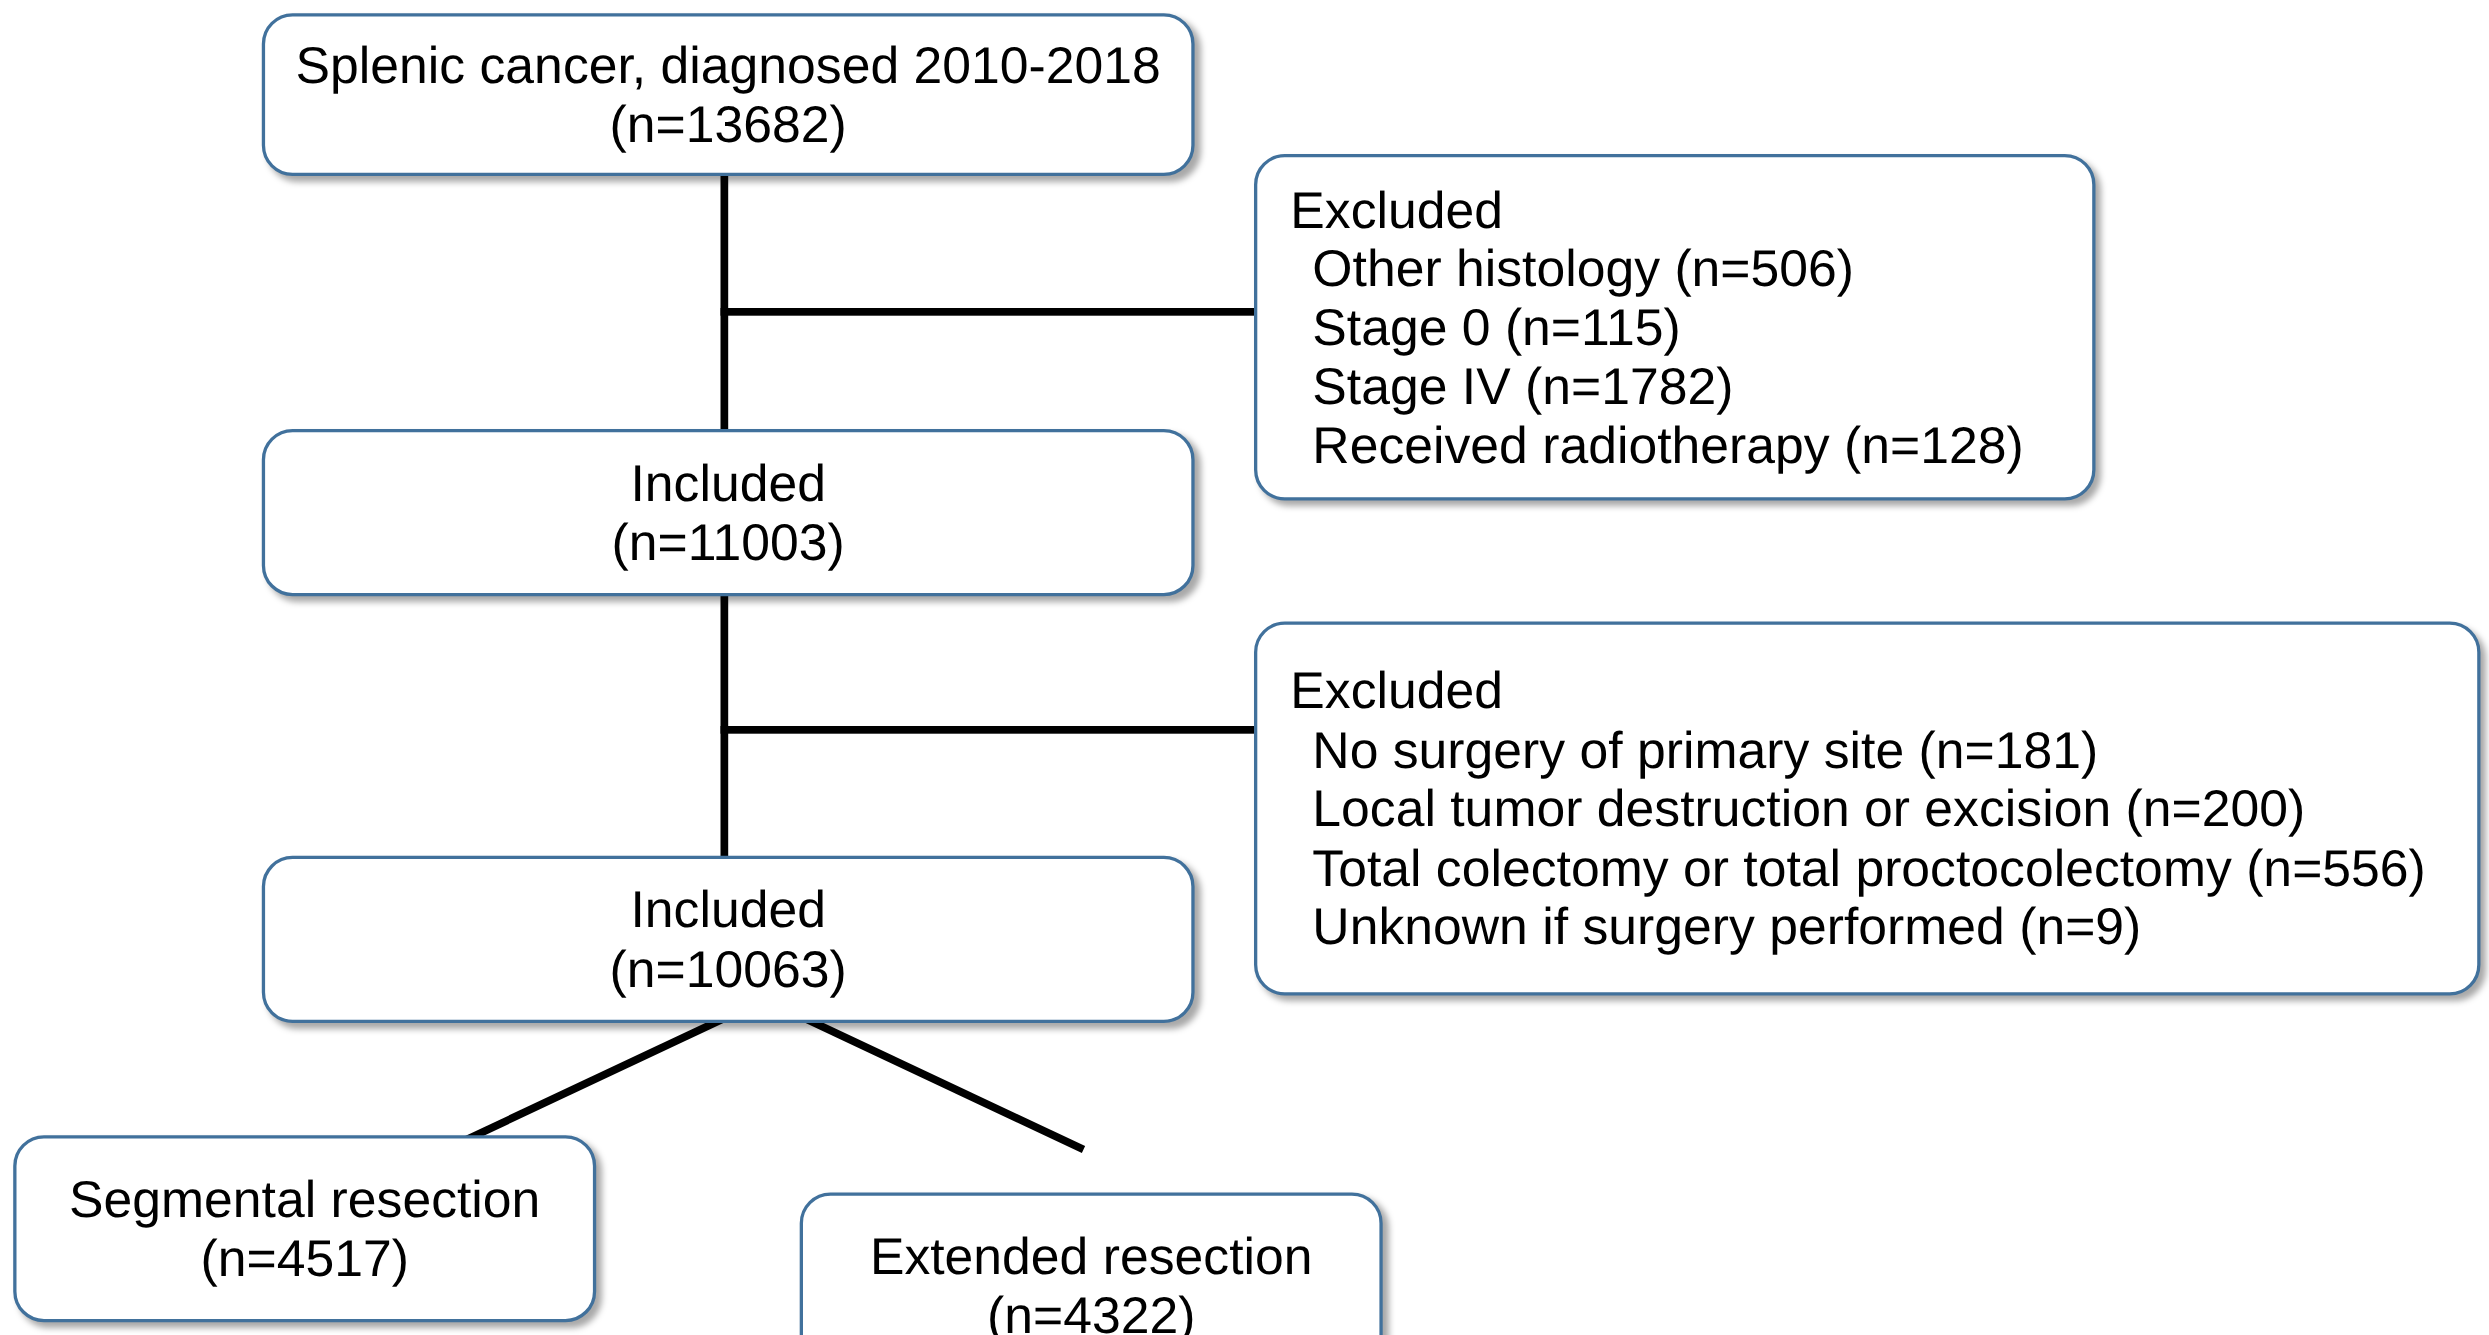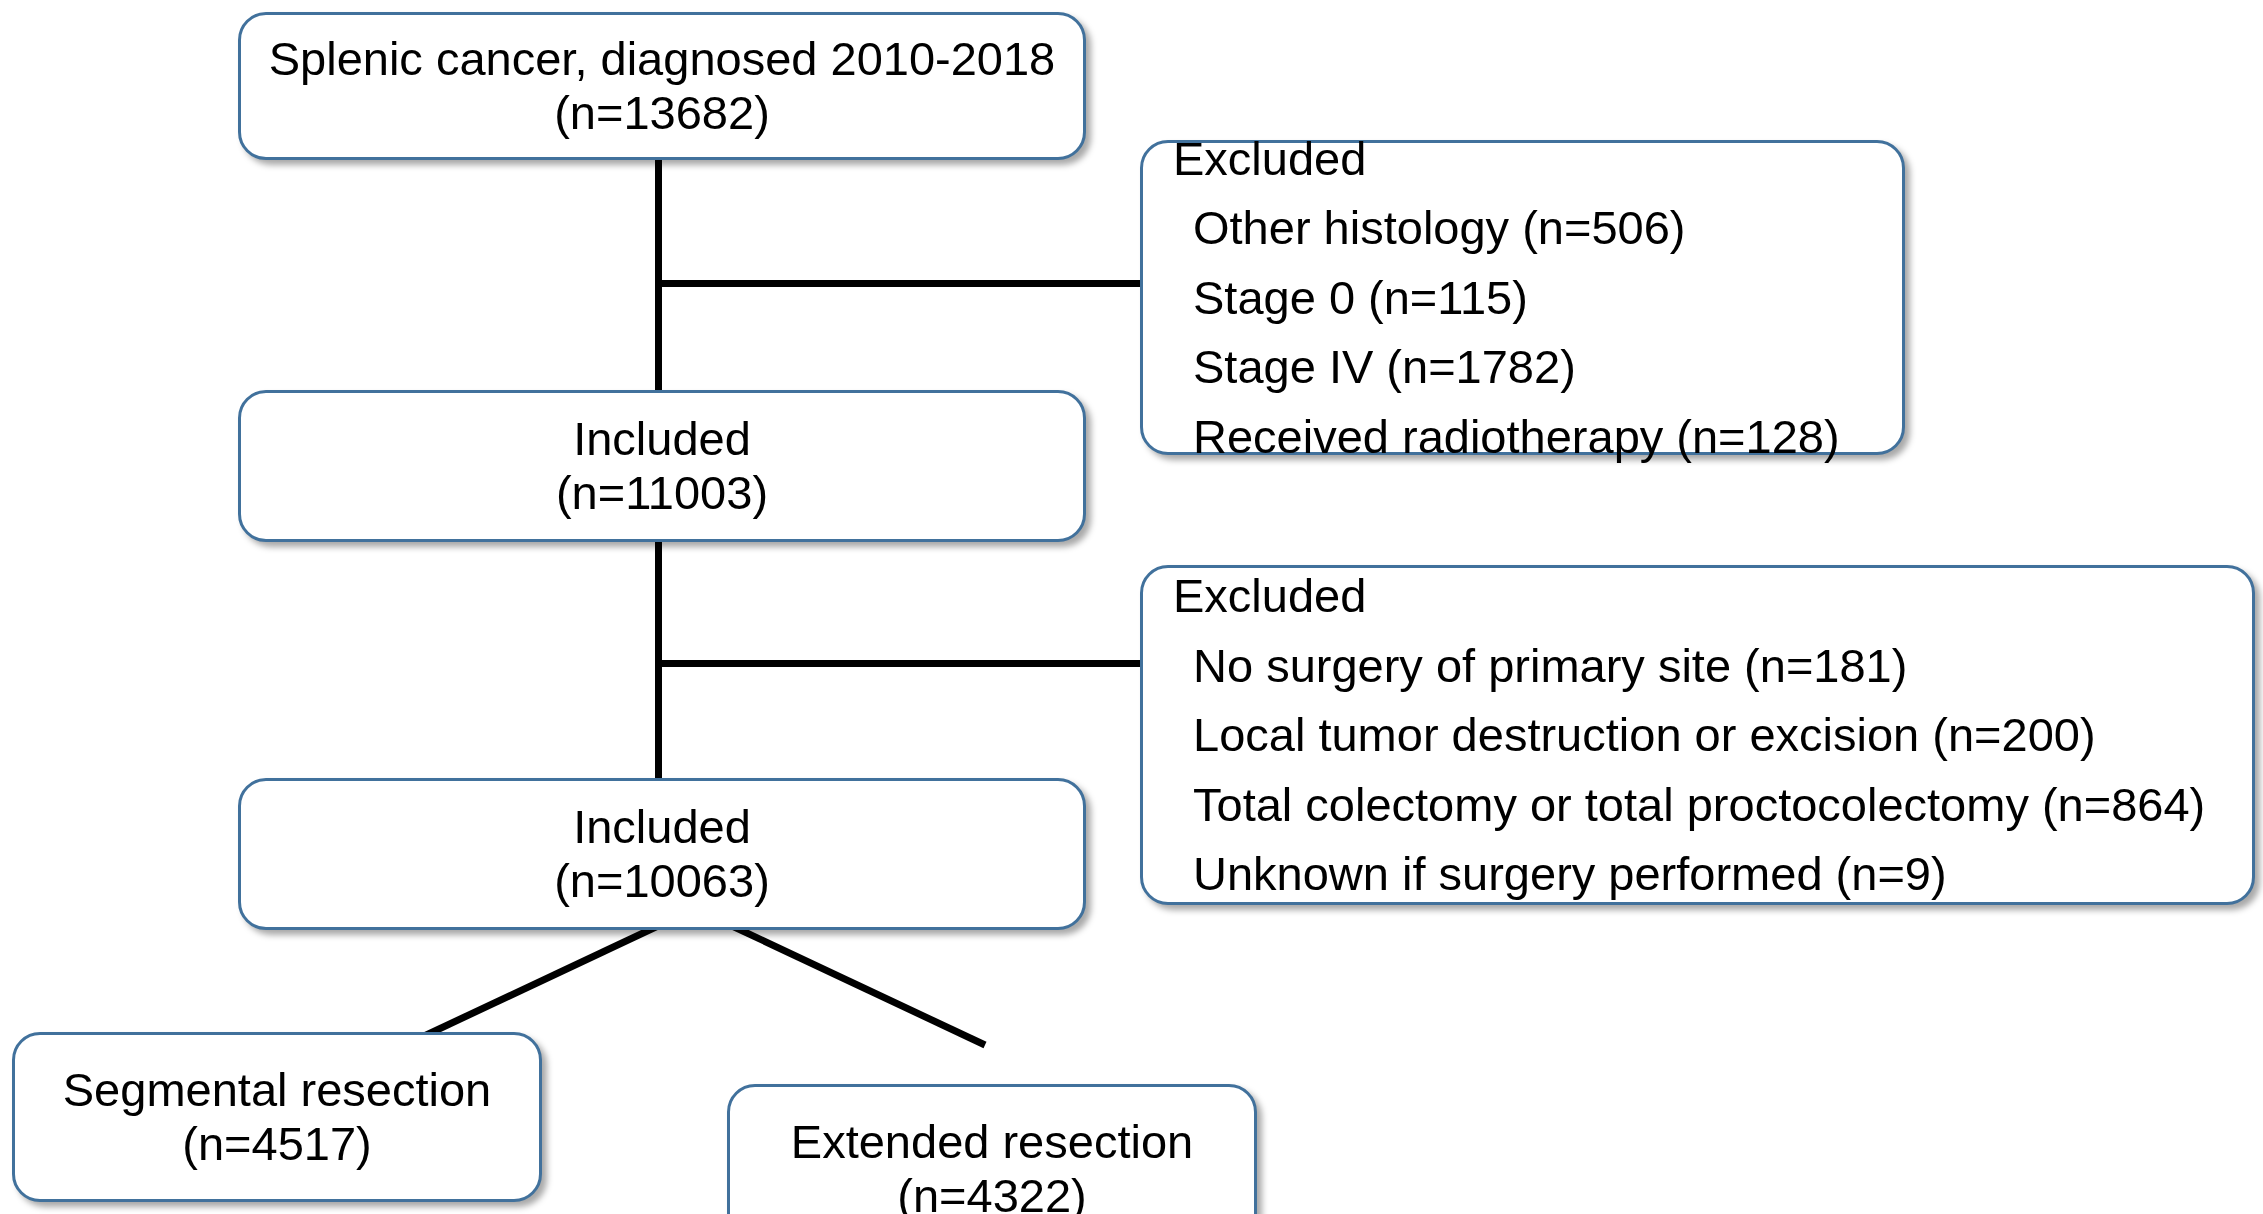--- a/index.html
+++ b/index.html
@@ -45,7 +45,7 @@
     padding-left: 30px;
   }
   .node .line { display: block; white-space: nowrap; }
-  .node.left .line.sub { padding-left: 20px; margin-top: 16px; }
+  .node.left .line.sub { padding-left: 20px; }
 
   
   .conn {

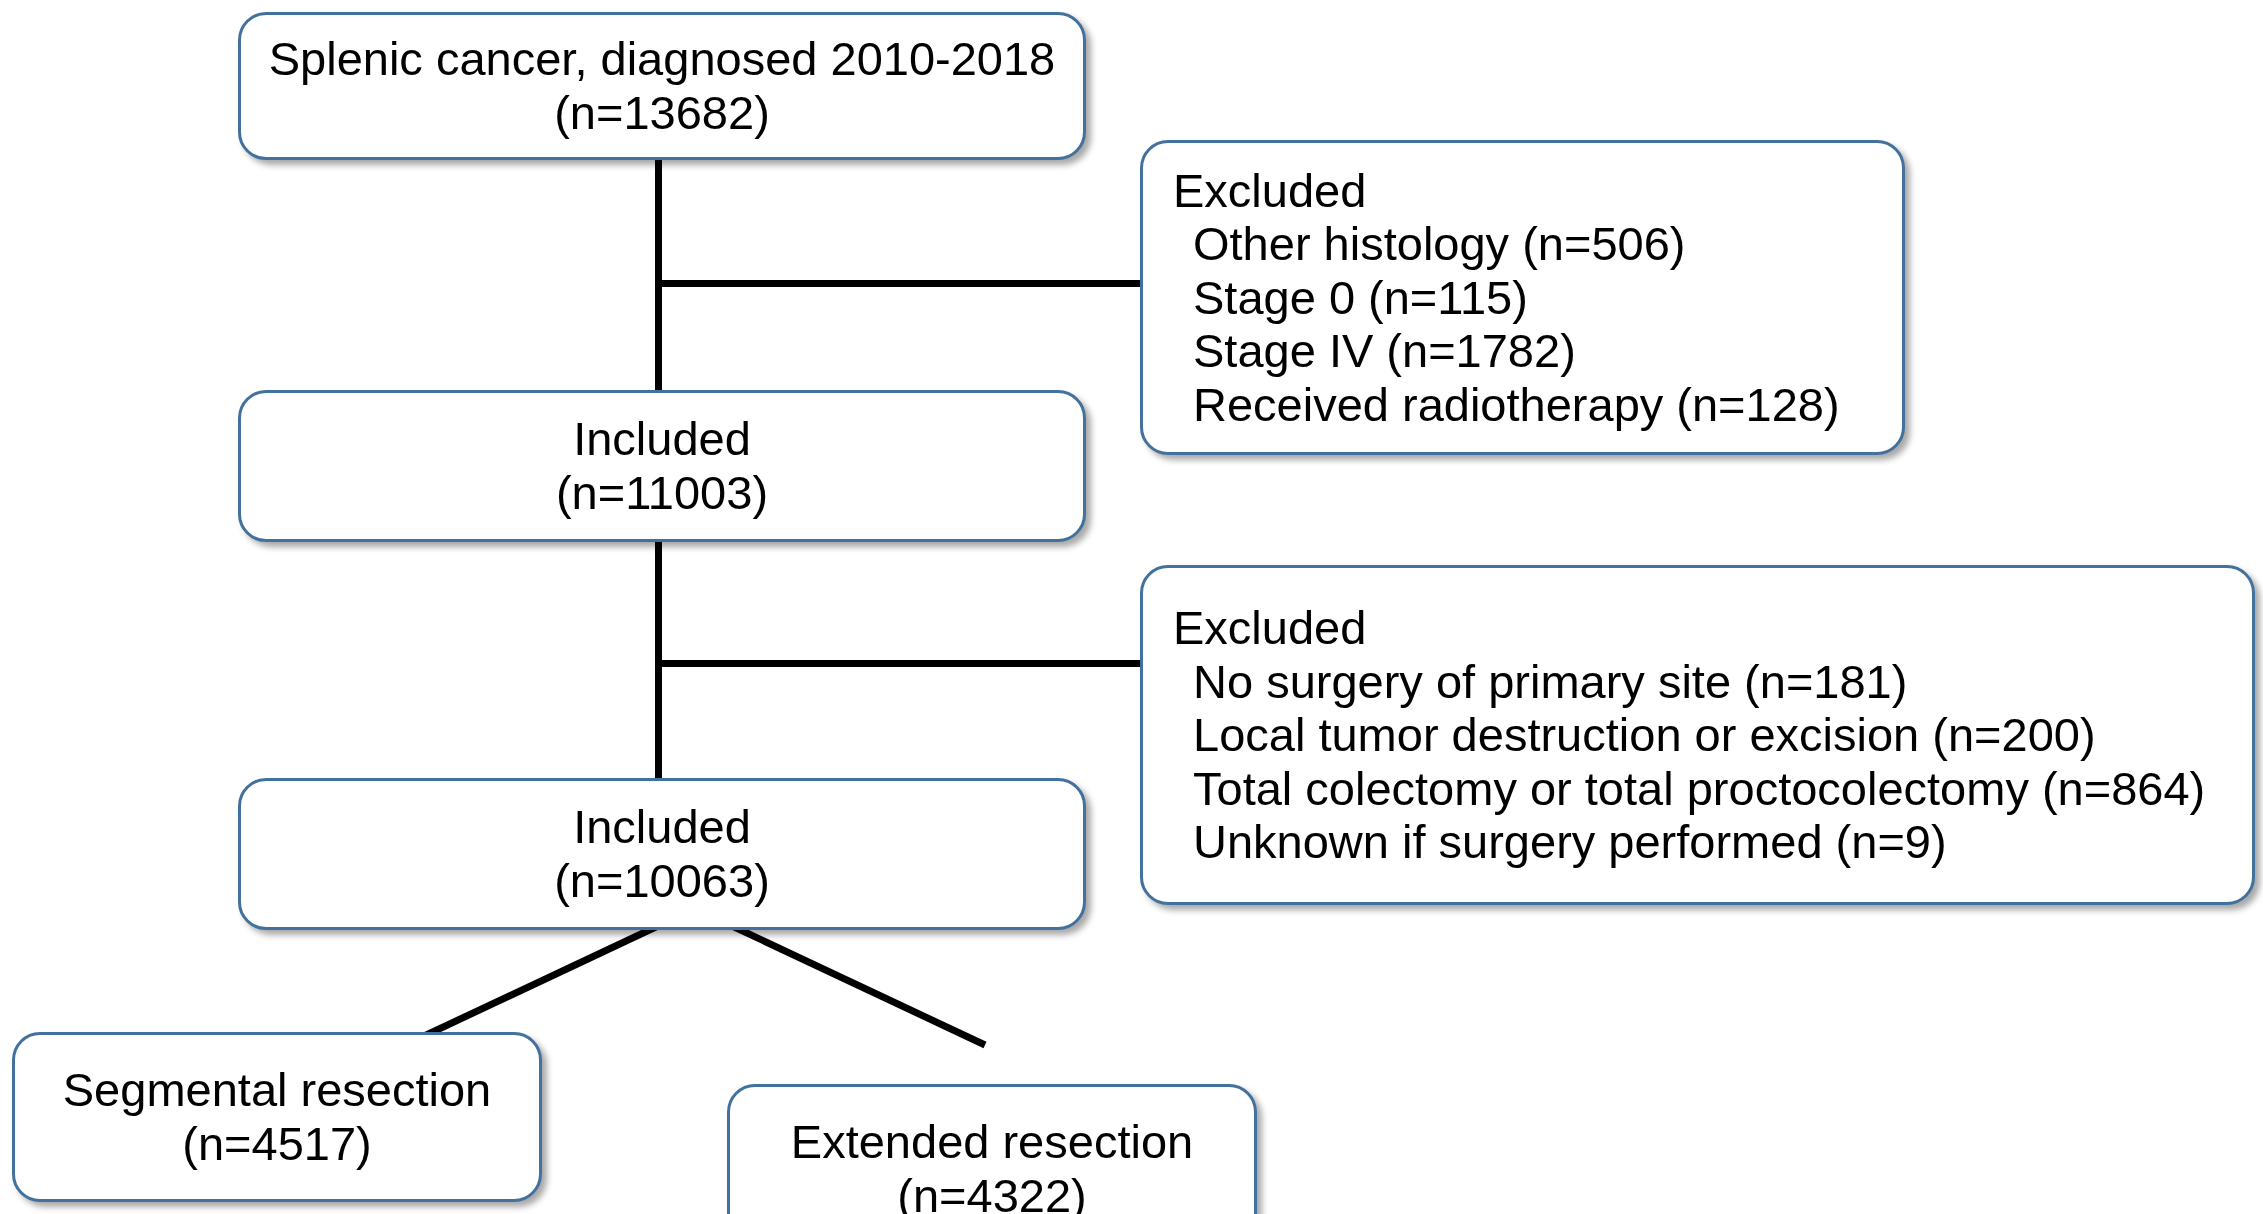--- a/index.html
+++ b/index.html
@@ -101,7 +101,7 @@
     <span class="line">Excluded</span>
     <span class="line sub">No surgery of primary site (n=181)</span>
     <span class="line sub">Local tumor destruction or excision (n=200)</span>
-    <span class="line sub">Total colectomy or total proctocolectomy (n=864)</span>
+    <span class="line sub">Total colectomy or total proctocolectomy (n=556)</span>
     <span class="line sub">Unknown if surgery performed (n=9)</span>
   </div>
 

